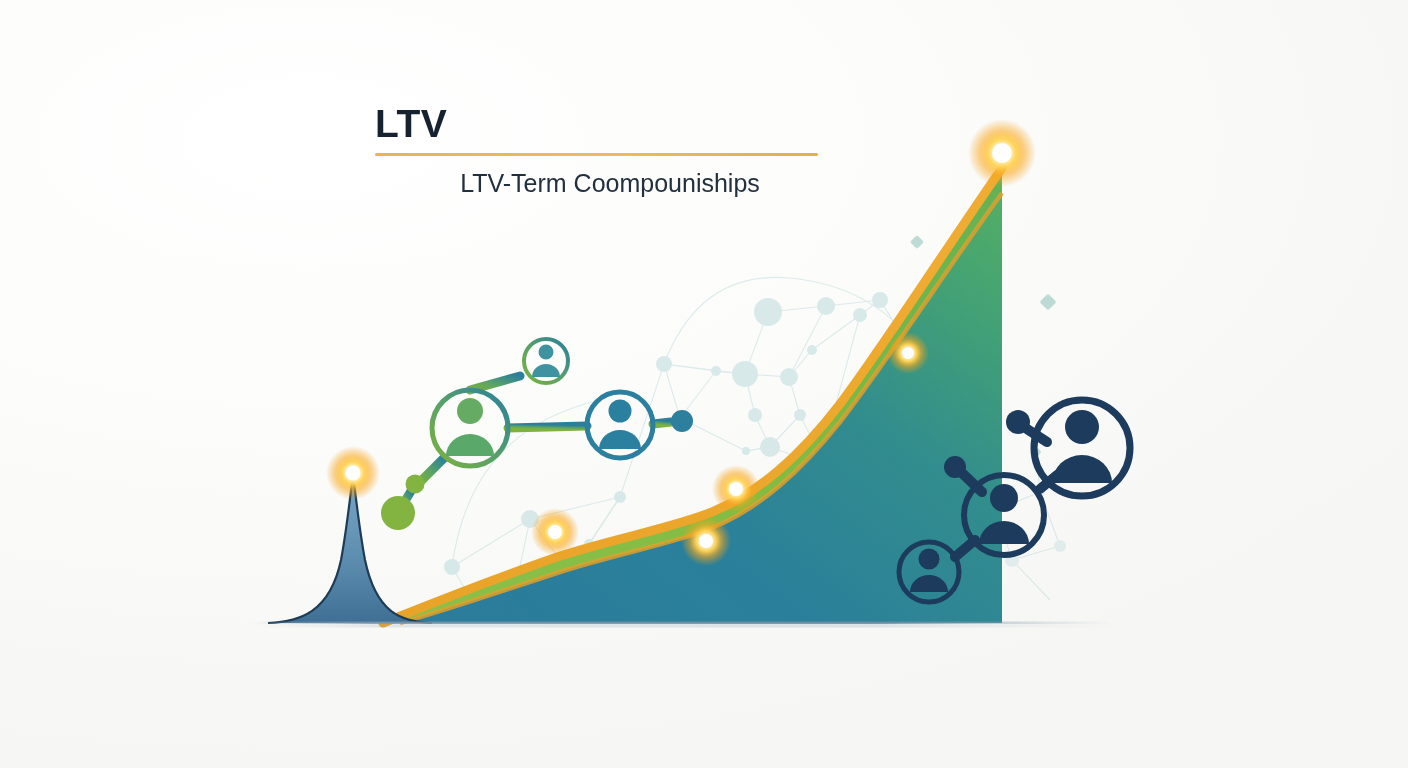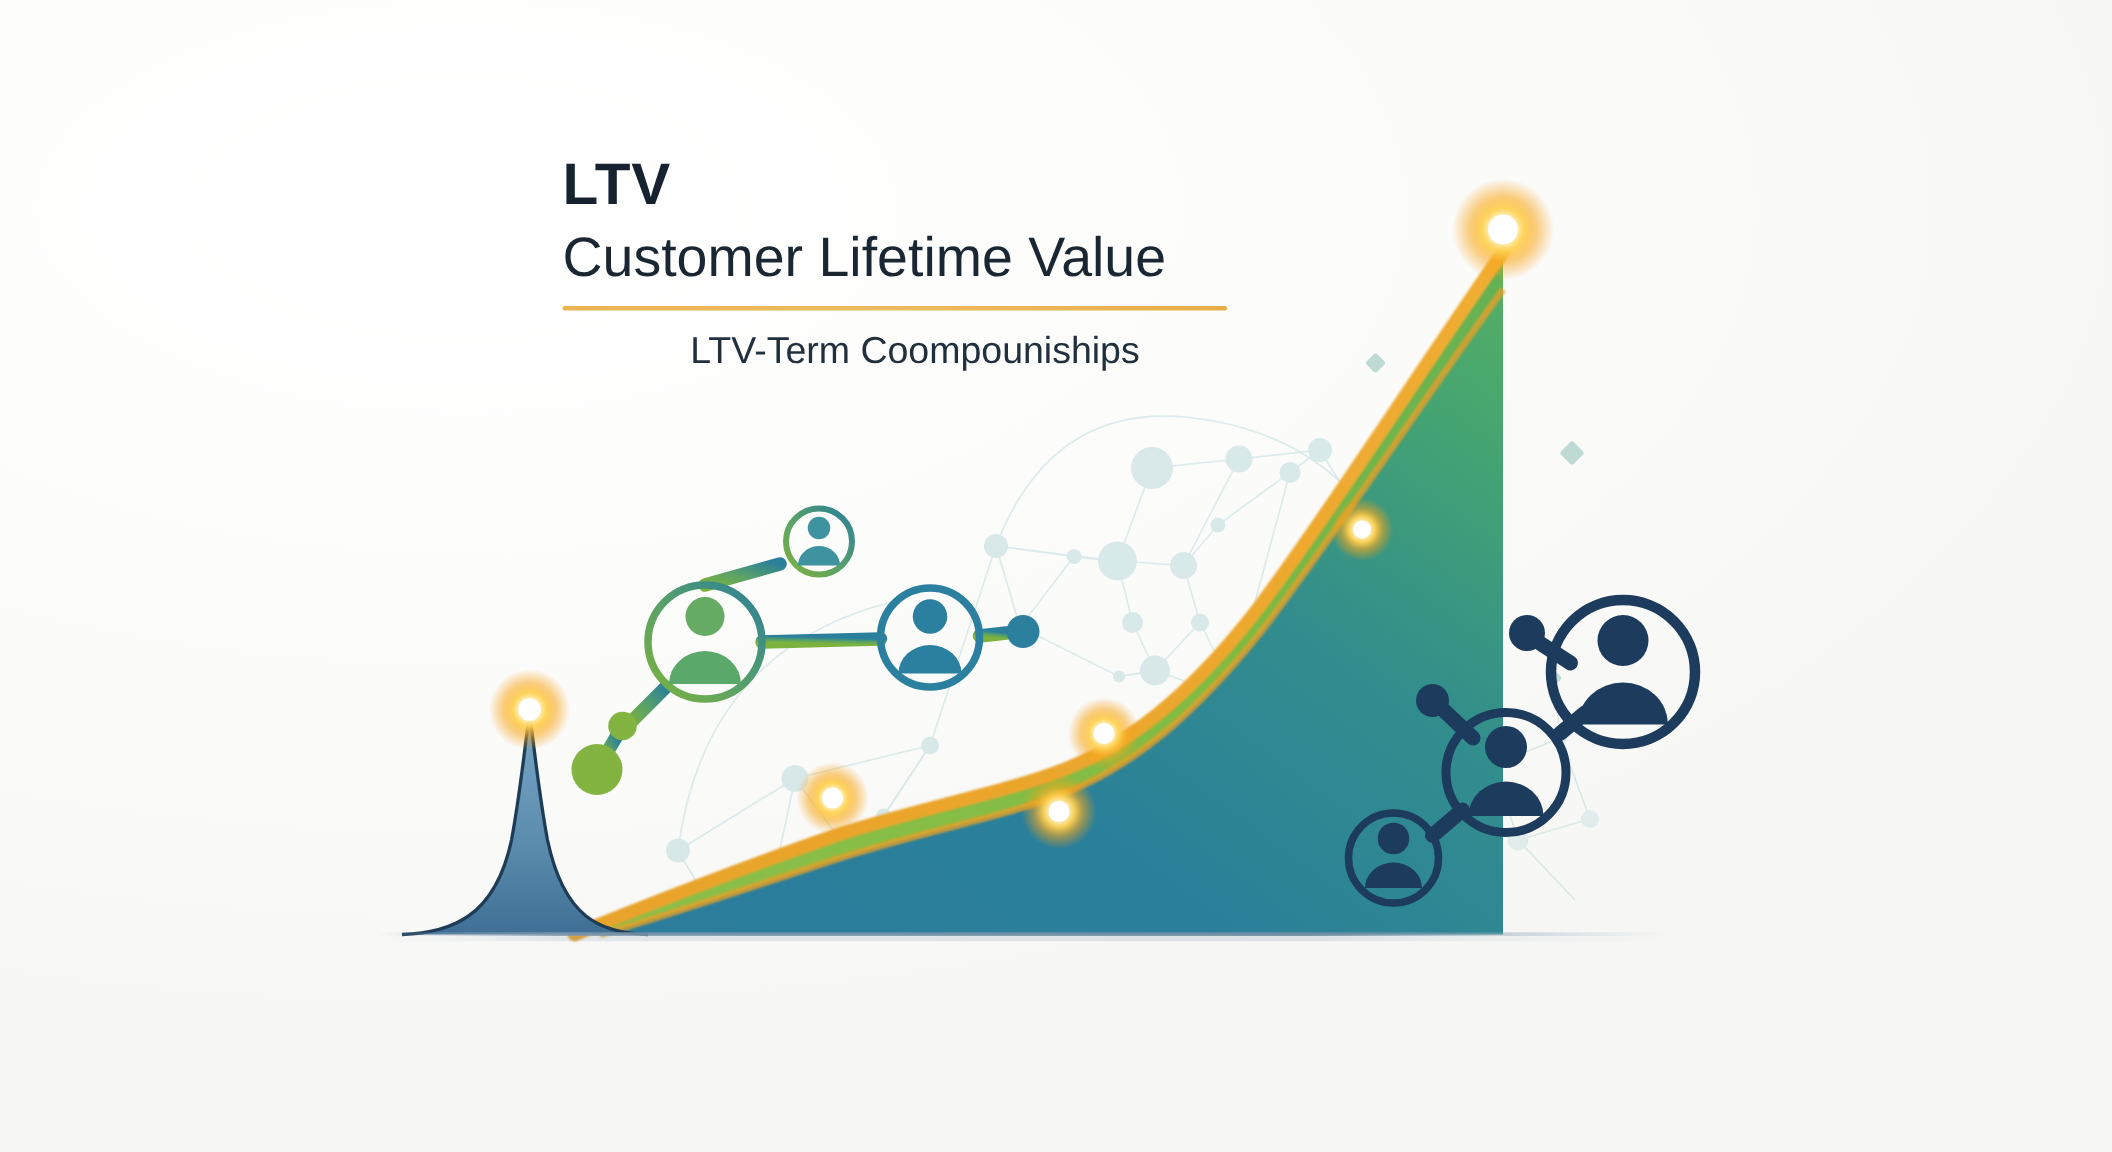--- a/index.html
+++ b/index.html
@@ -345,7 +345,6 @@
 
   <div class="title-block">
     <div class="kicker">LTV</div>
-    <div class="headline">Customer Lifetime Value</div>
     <div class="rule"></div>
     <div class="subhead">LTV-Term Coompouniships</div>
   </div>

